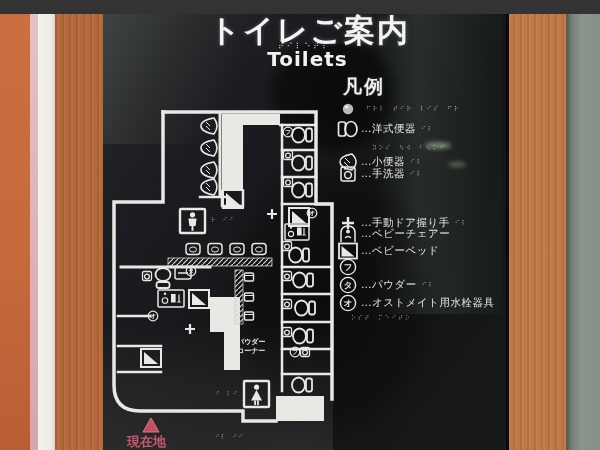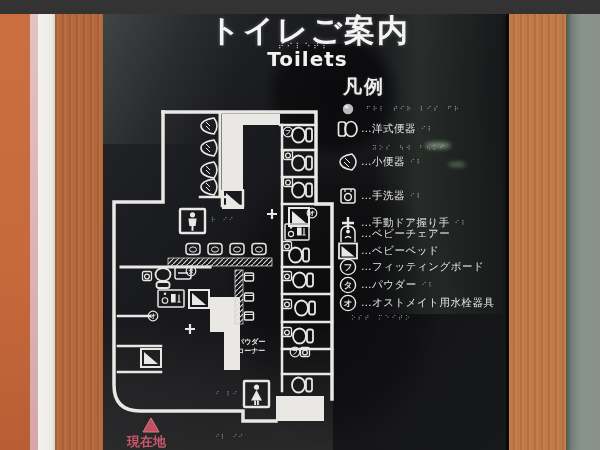--- a/index.html
+++ b/index.html
@@ -323,7 +323,7 @@
         <span class="lbraille">⠊⠇</span>
       </div>
 
-      <div class="lrow" style="top:117px">
+      <div class="lrow" style="top:95px">
         <span class="licon">
           <svg width="20" height="20" viewBox="-10 -10 20 20" fill="none" stroke="#e9e8e4" stroke-width="1.5">
             <rect x="-7" y="-7" width="14" height="14" rx="2"></rect>

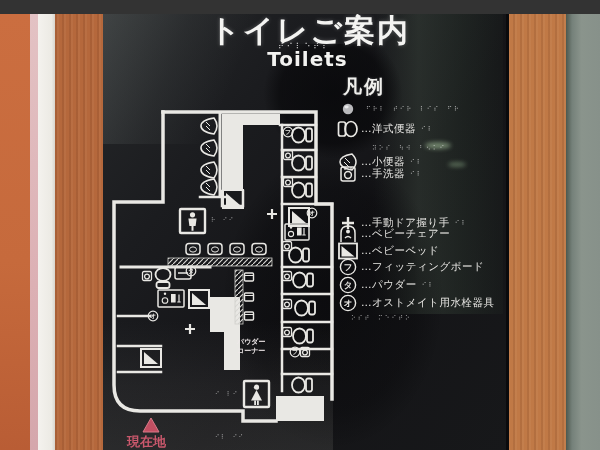--- a/index.html
+++ b/index.html
@@ -374,7 +374,6 @@
             <text y="3" text-anchor="middle" font-size="8.5" font-weight="bold" fill="#e9e8e4" class="sym">フ</text>
           </svg>
           </span>
-        <span class="llabel">…フィッティングボード</span>
       </div>
 
       <div class="lrow" style="top:206px">

